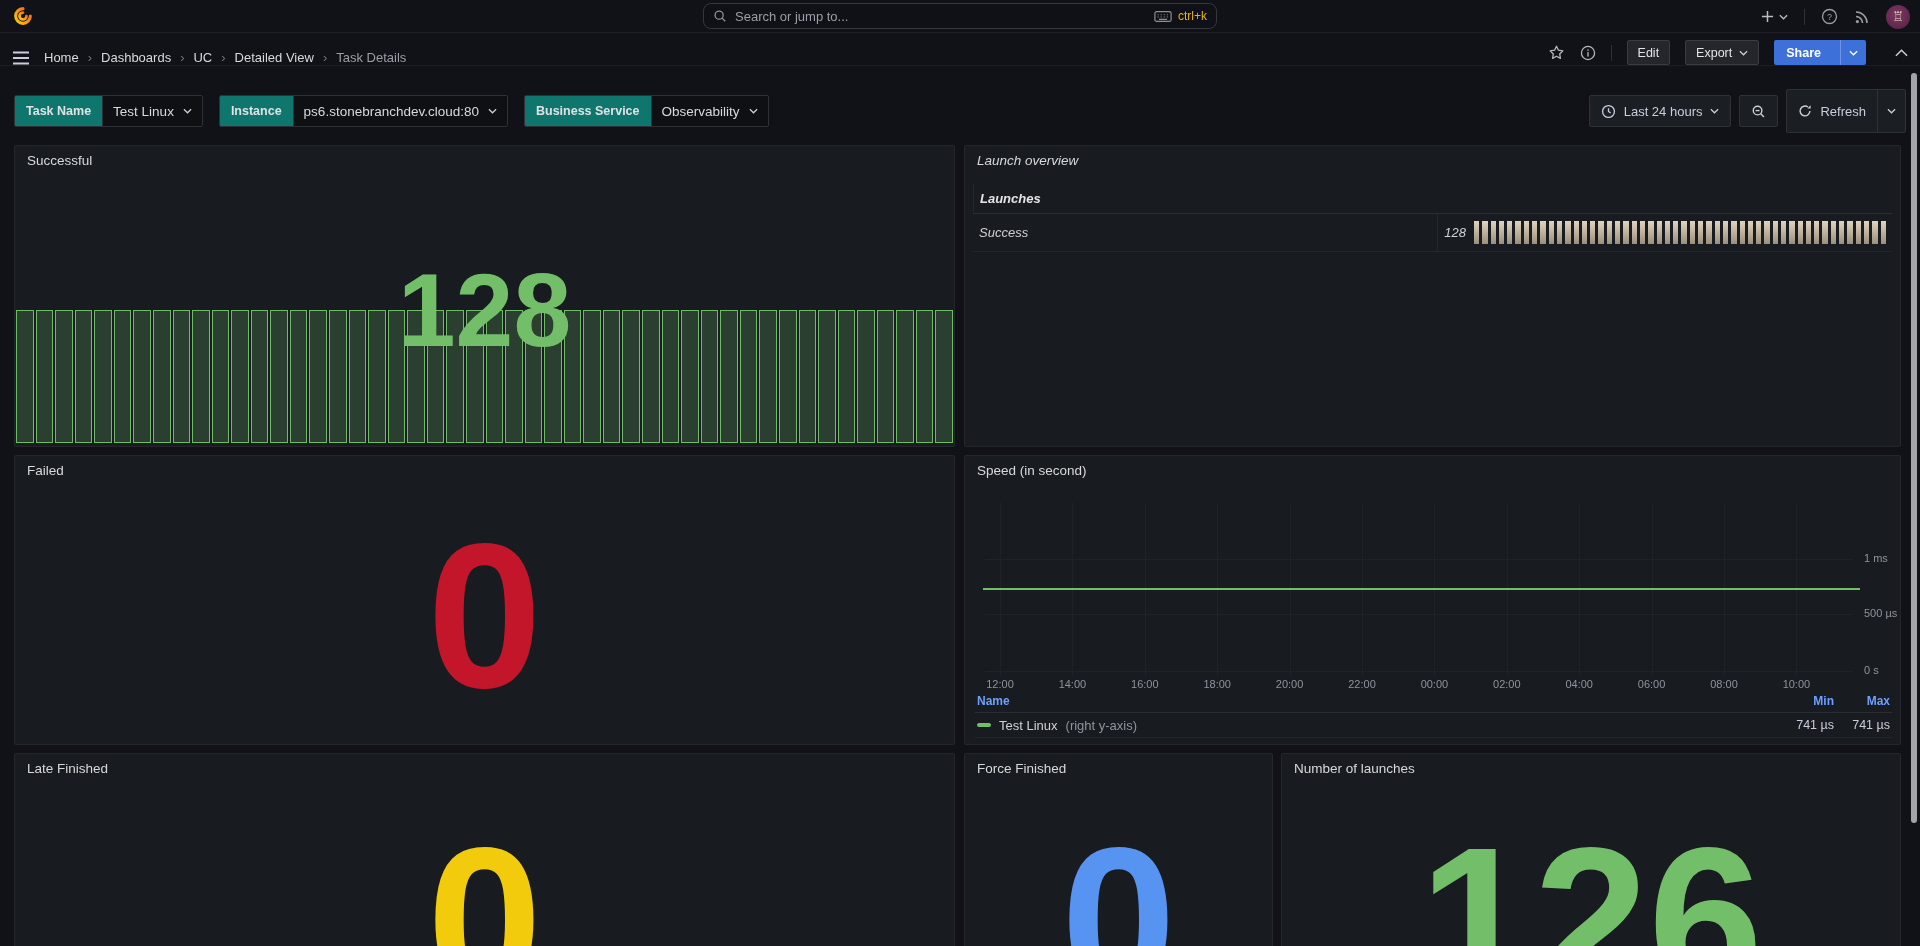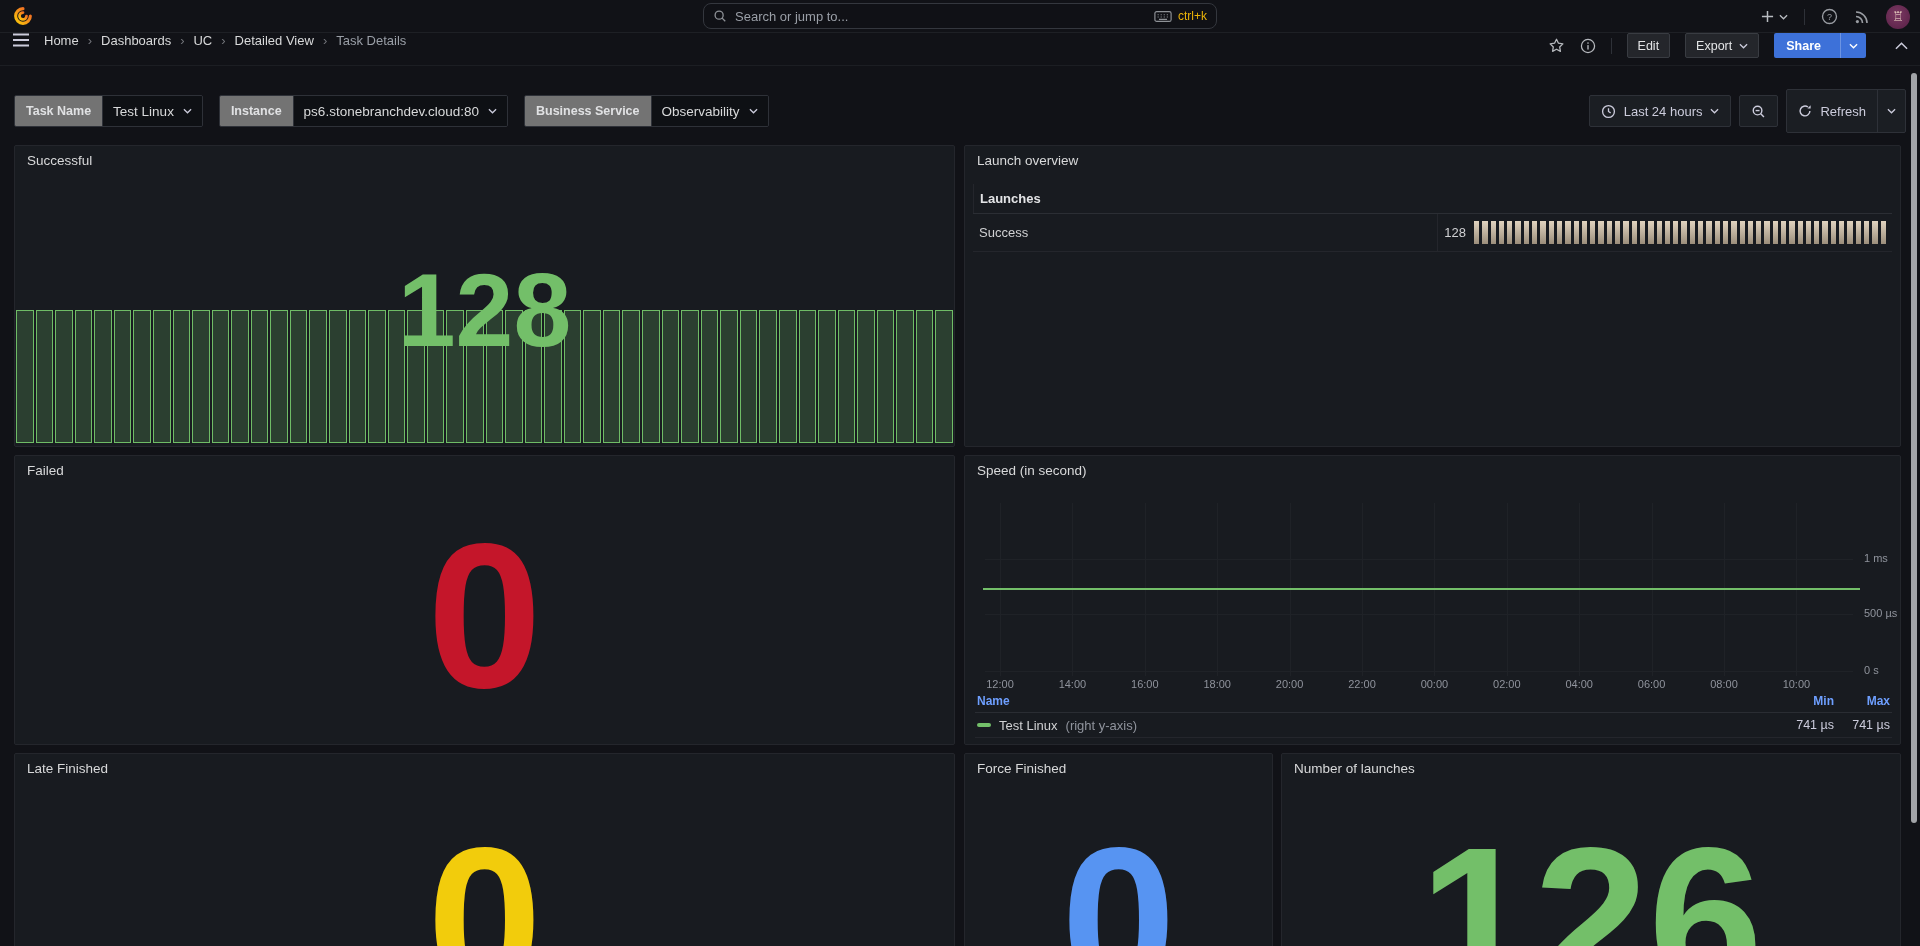--- a/index.html
+++ b/index.html
@@ -22,7 +22,7 @@
           display:flex;align-items:center;justify-content:center;font-size:13px;color:#f2ddc9;}
   
   .crumbrow{position:absolute;top:33px;left:0;right:0;height:33px;border-bottom:1px solid #1c1e23;
-            display:flex;align-items:flex-start;padding:0 12px;box-sizing:border-box;}
+            display:flex;align-items:flex-end;padding:0 12px;box-sizing:border-box;}
   .burger{margin-right:14px;cursor:pointer;}
   .breadcrumb{display:flex;align-items:center;gap:9px;font-size:13px;}
   .crumb{color:#d8d9da;cursor:pointer;}

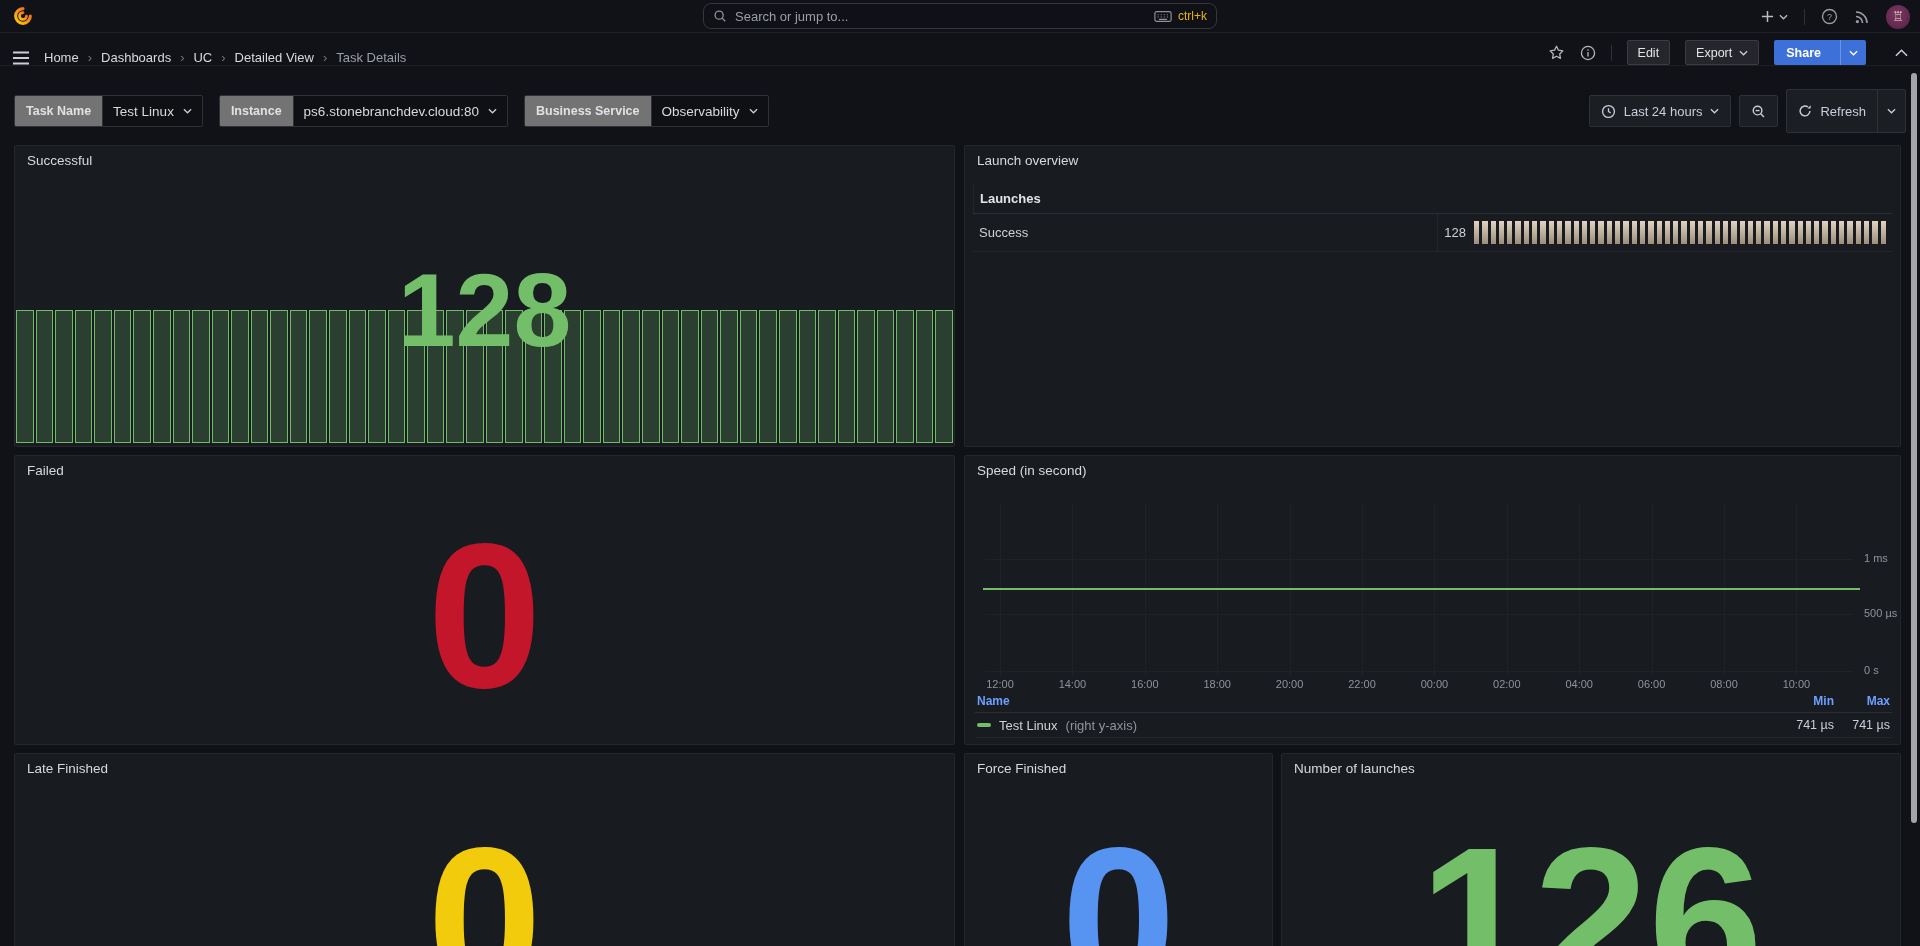--- a/index.html
+++ b/index.html
@@ -38,7 +38,7 @@
   
   .filterrow{position:absolute;top:95px;left:14px;right:14px;height:32px;display:flex;align-items:center;gap:16px;}
   .fctl{display:flex;height:32px;border:1px solid #2e3138;border-radius:2px;overflow:hidden;box-sizing:border-box;cursor:pointer;}
-  .flabel{display:flex;align-items:center;background:#737373;padding:0 11px;font-size:12.5px;font-weight:700;color:#e0e1e3;}
+  .flabel{display:flex;align-items:center;background:#0f766e;padding:0 11px;font-size:12.5px;font-weight:700;color:#e0e1e3;}
   .fvalue{display:flex;align-items:center;gap:9px;background:#0e1014;border-left:1px solid #2e3138;
           padding:0 10px;font-size:13.5px;color:#d8d9da;}
   .filter-right{margin-left:auto;display:flex;align-items:center;gap:8px;}

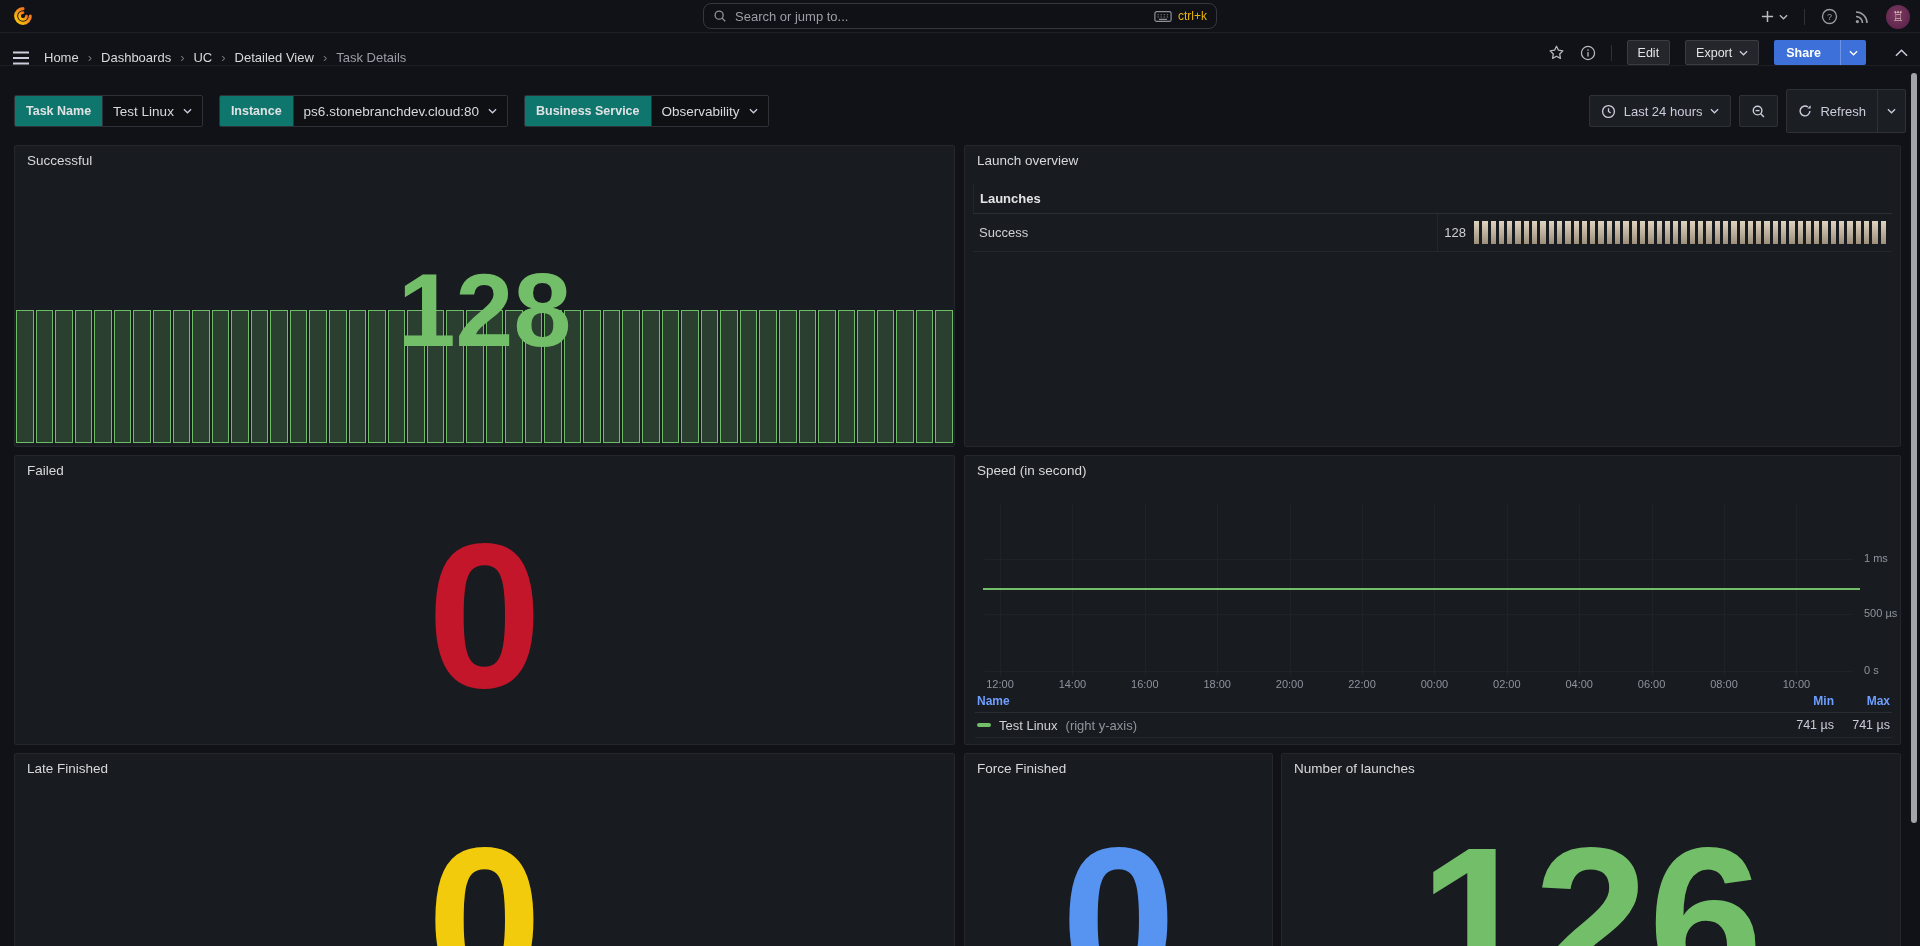--- a/index.html
+++ b/index.html
@@ -350,7 +350,7 @@
   <div class="bignum" style="color:#73bf69;font-size:104px;padding-top:28px;">128</div>
 </section>
 
-<section class="panel" style="left:964px;top:145px;width:937px;height:302px;">
+<section class="panel" style="left:964px;top:145px;width:937px;height:302px;font-style:italic;">
   <div class="ptitle">Launch overview</div>
   <div class="lo-table">
     <div class="lo-row lo-head">

